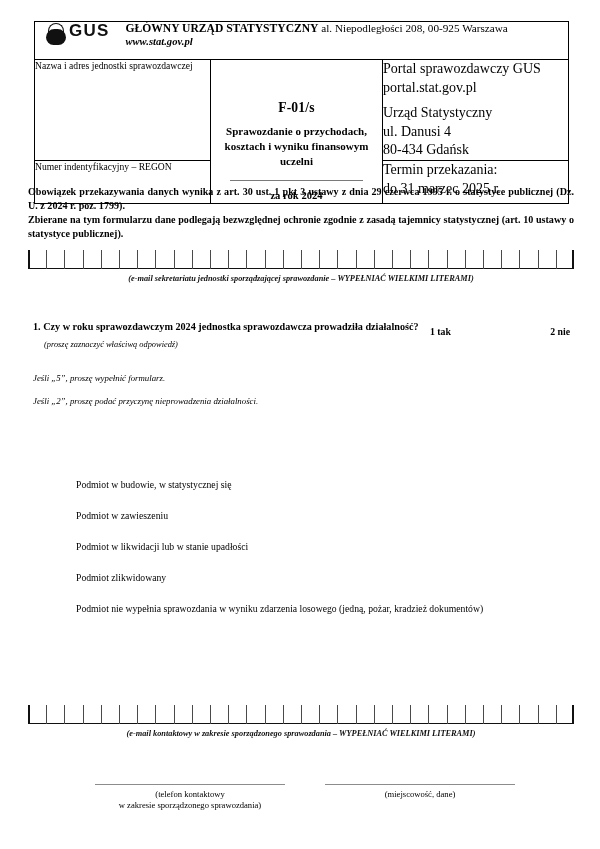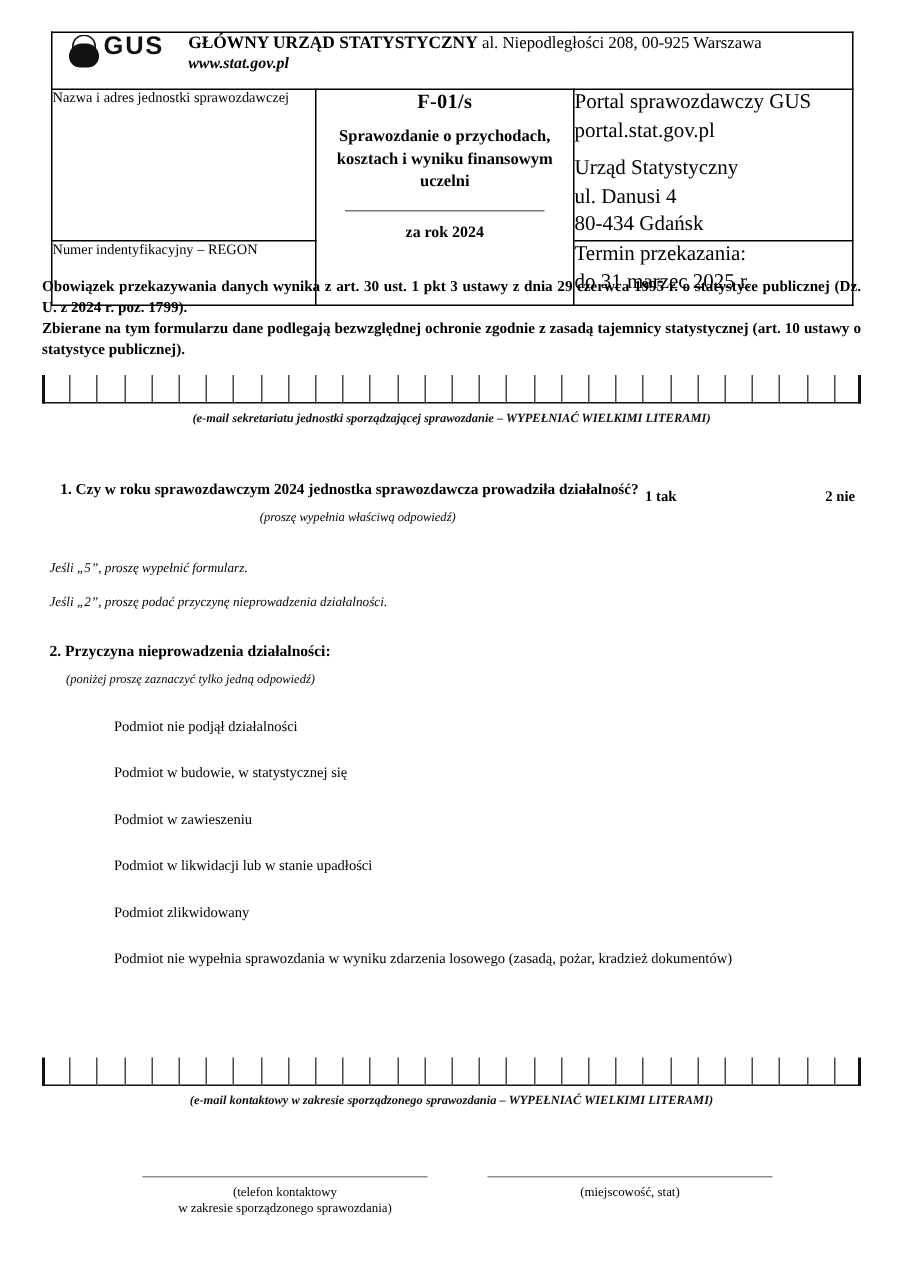--- a/index.html
+++ b/index.html
@@ -122,6 +122,7 @@
     font-size: 13.6px;
     letter-spacing: .2px;
     margin-bottom: 8px;
+    margin-top: 40px;
   }
   .form-title {
     font-weight: 700;

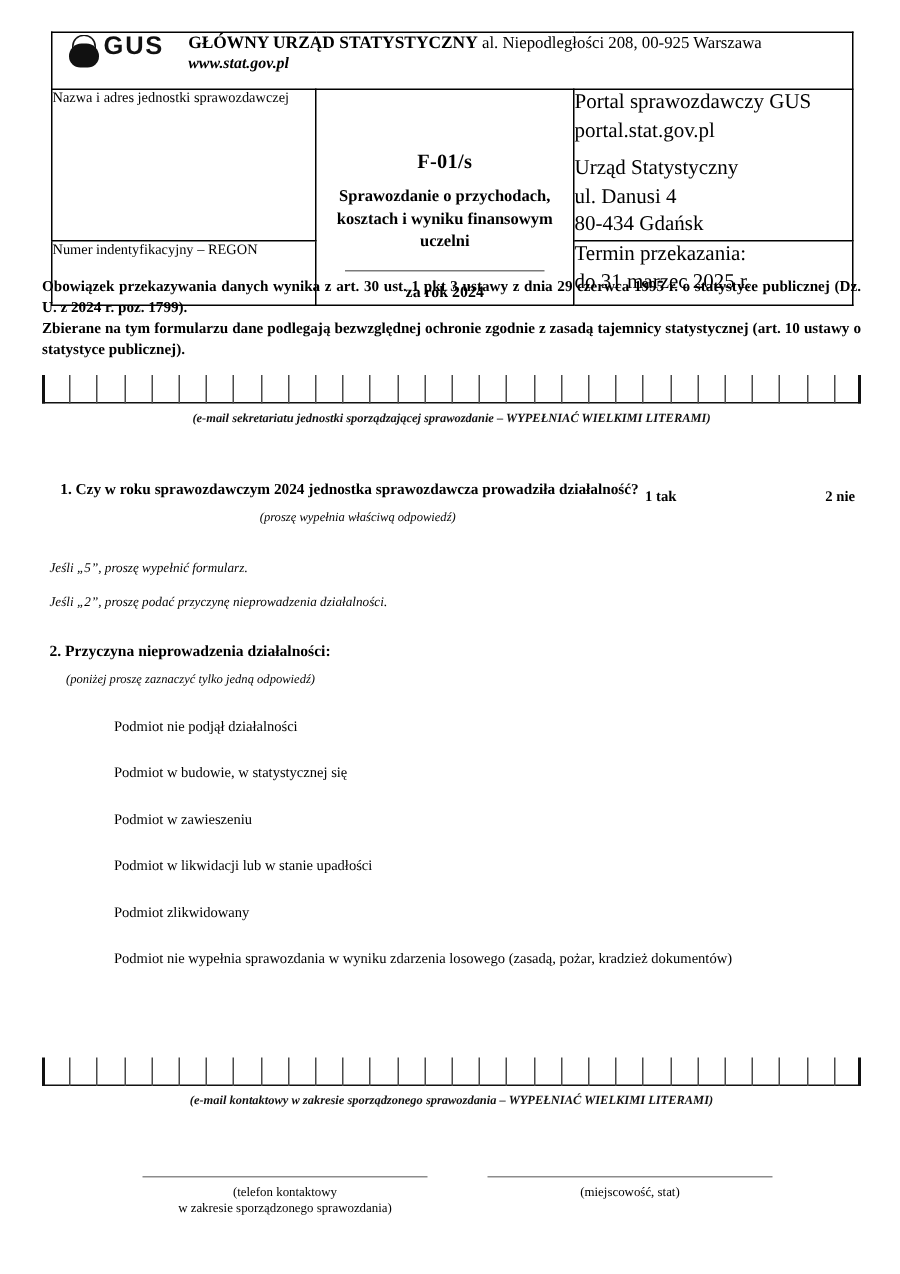--- a/index.html
+++ b/index.html
@@ -191,7 +191,6 @@
     left: 33px;
     top: 320px;
     width: 400px;
-    text-align: center;
   }
   .q-head {
     font-weight: 700;

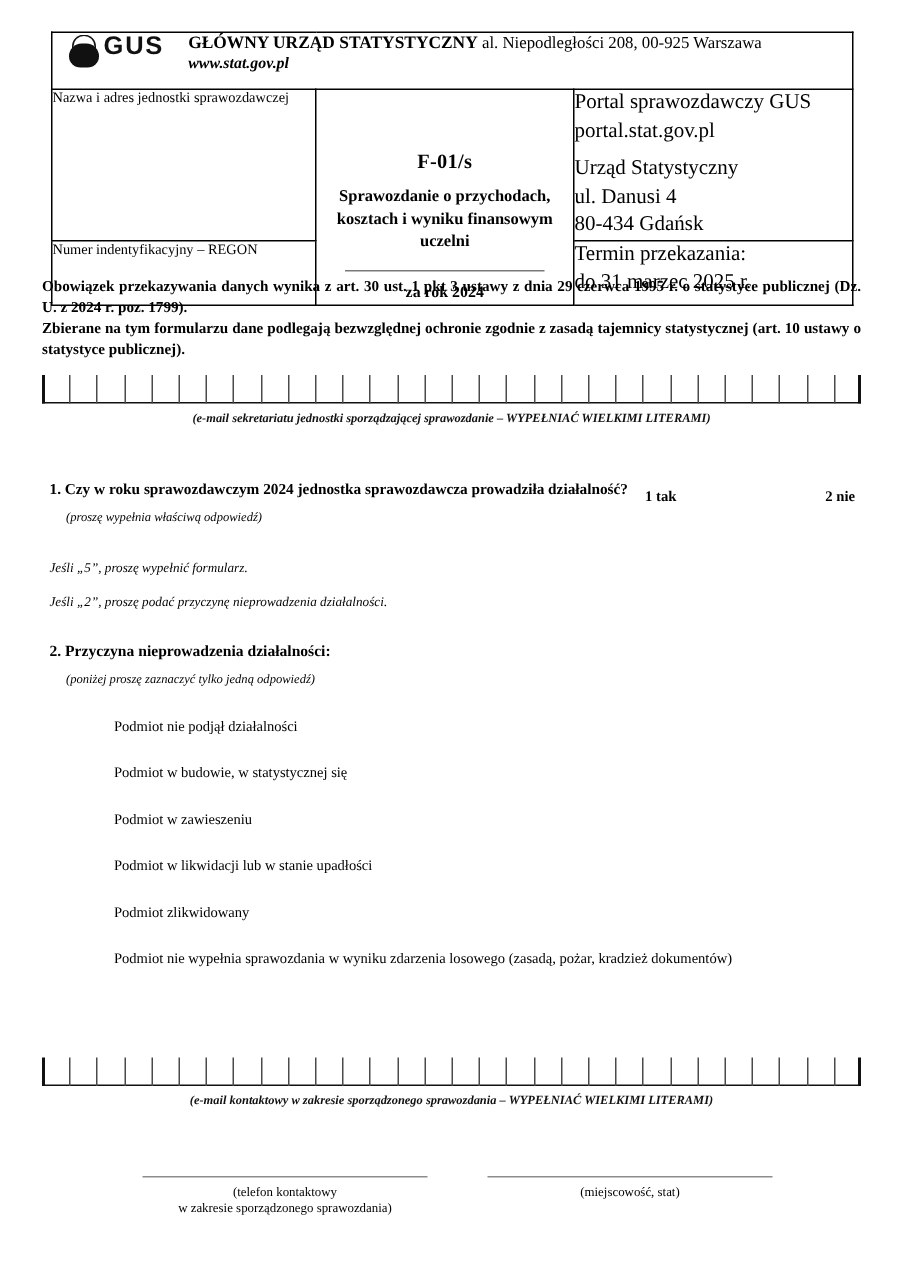--- a/index.html
+++ b/index.html
@@ -373,7 +373,7 @@
 
   <div class="q1">
     <div class="q-head">1. Czy w roku sprawozdawczym 2024 jednostka sprawozdawcza prowadziła działalność?</div>
-    <div class="q-note">(proszę wypełnia właściwą odpowiedź)</div>
+    <div class="q-note">(proszę zaznaczyć właściwą odpowiedź)</div>
   </div>
   <div class="q1-answers">
     <span>1 tak</span>

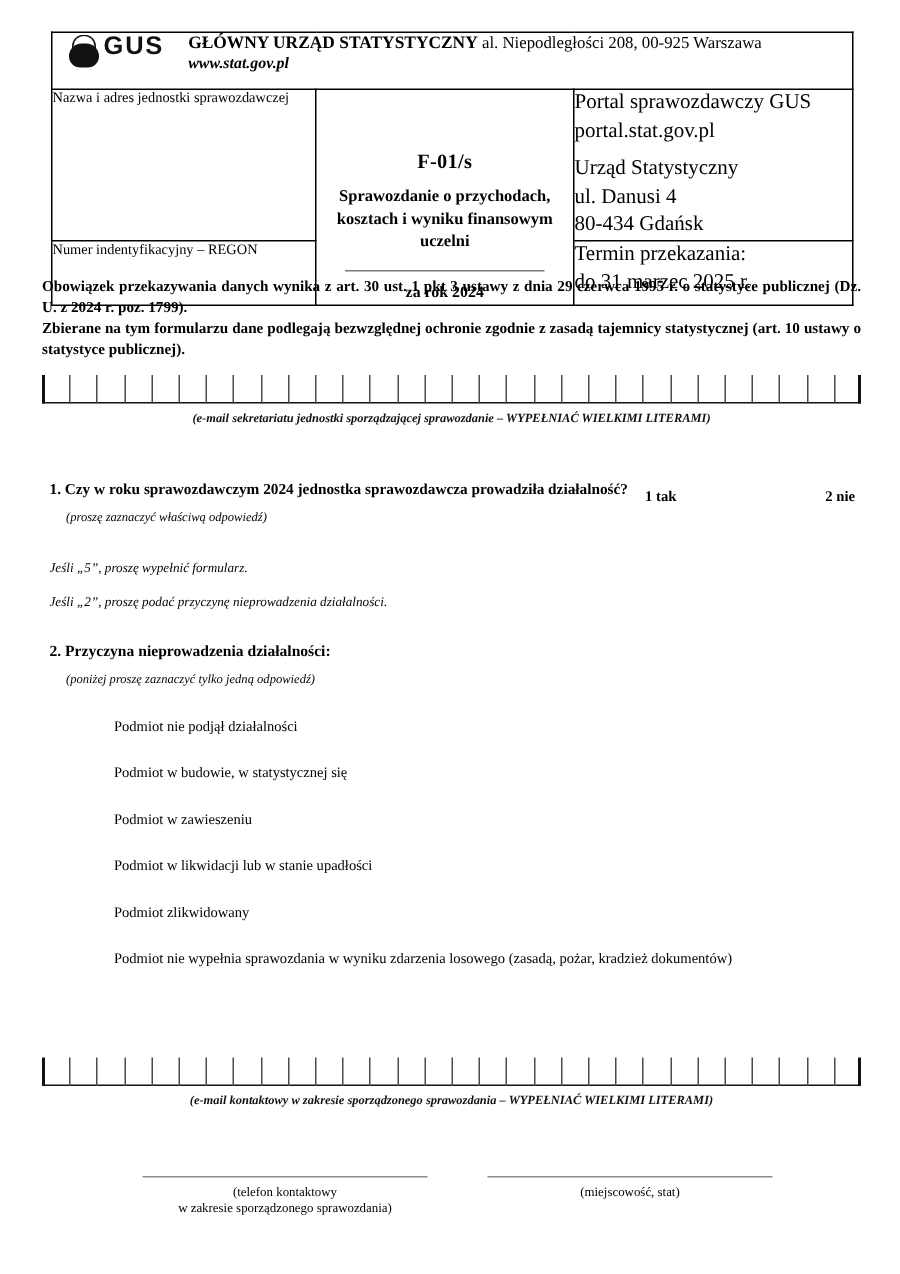--- a/index.html
+++ b/index.html
@@ -383,10 +383,6 @@
   <div class="cond" id="cond1">Jeśli „5”, proszę wypełnić formularz.</div>
   <div class="cond" id="cond2">Jeśli „2”, proszę podać przyczynę nieprowadzenia działalności.</div>
 
-  <div class="q2">
-    <div class="q-head">2. Przyczyna nieprowadzenia działalności:</div>
-    <div class="q-note">(poniżej proszę zaznaczyć tylko jedną odpowiedź)</div>
-  </div>
 
   <div class="options">
       <div class="option">Podmiot nie podjął działalności</div>

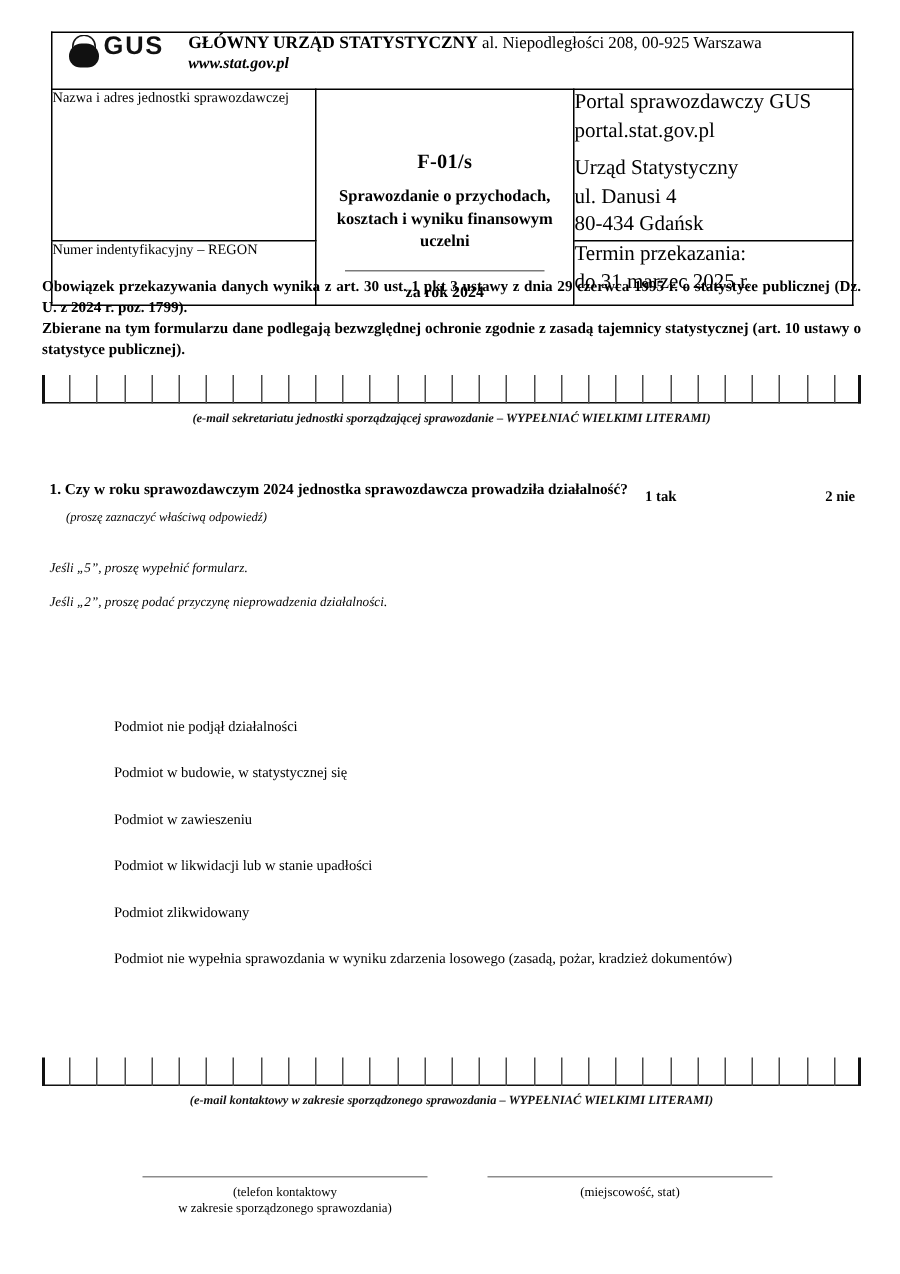--- a/index.html
+++ b/index.html
@@ -385,7 +385,6 @@
 
 
   <div class="options">
-      <div class="option">Podmiot nie podjął działalności</div>
       <div class="option">Podmiot w budowie, w statystycznej się</div>
       <div class="option">Podmiot w zawieszeniu</div>
       <div class="option">Podmiot w likwidacji lub w stanie upadłości</div>

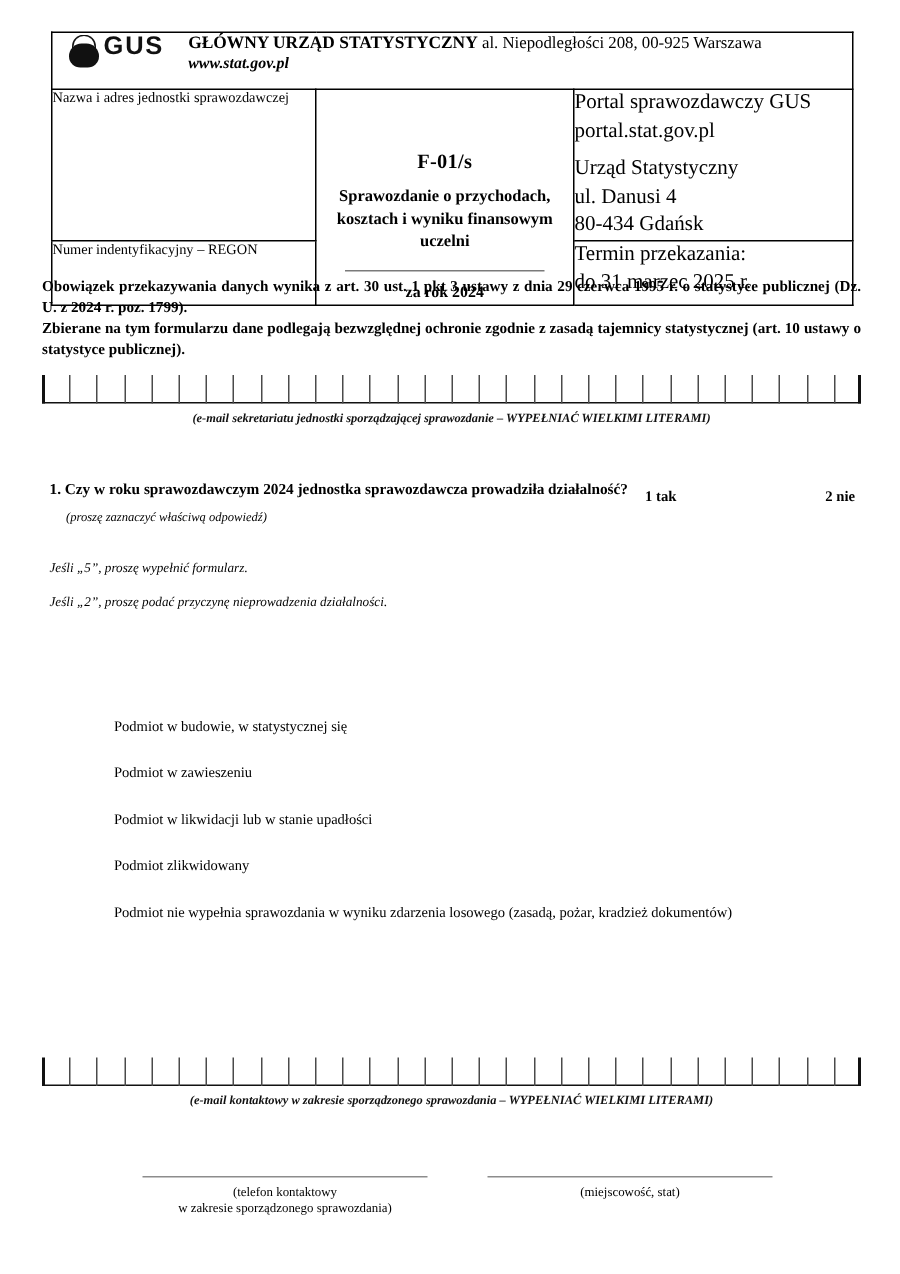--- a/index.html
+++ b/index.html
@@ -389,7 +389,7 @@
       <div class="option">Podmiot w zawieszeniu</div>
       <div class="option">Podmiot w likwidacji lub w stanie upadłości</div>
       <div class="option">Podmiot zlikwidowany</div>
-      <div class="option">Podmiot nie wypełnia sprawozdania w wyniku zdarzenia losowego (zasadą, pożar, kradzież dokumentów)</div>
+      <div class="option">Podmiot nie wypełnia sprawozdania w wyniku zdarzenia losowego (jedną, pożar, kradzież dokumentów)</div>
     </div>
 
   <div class="comb-wrap" id="comb2">

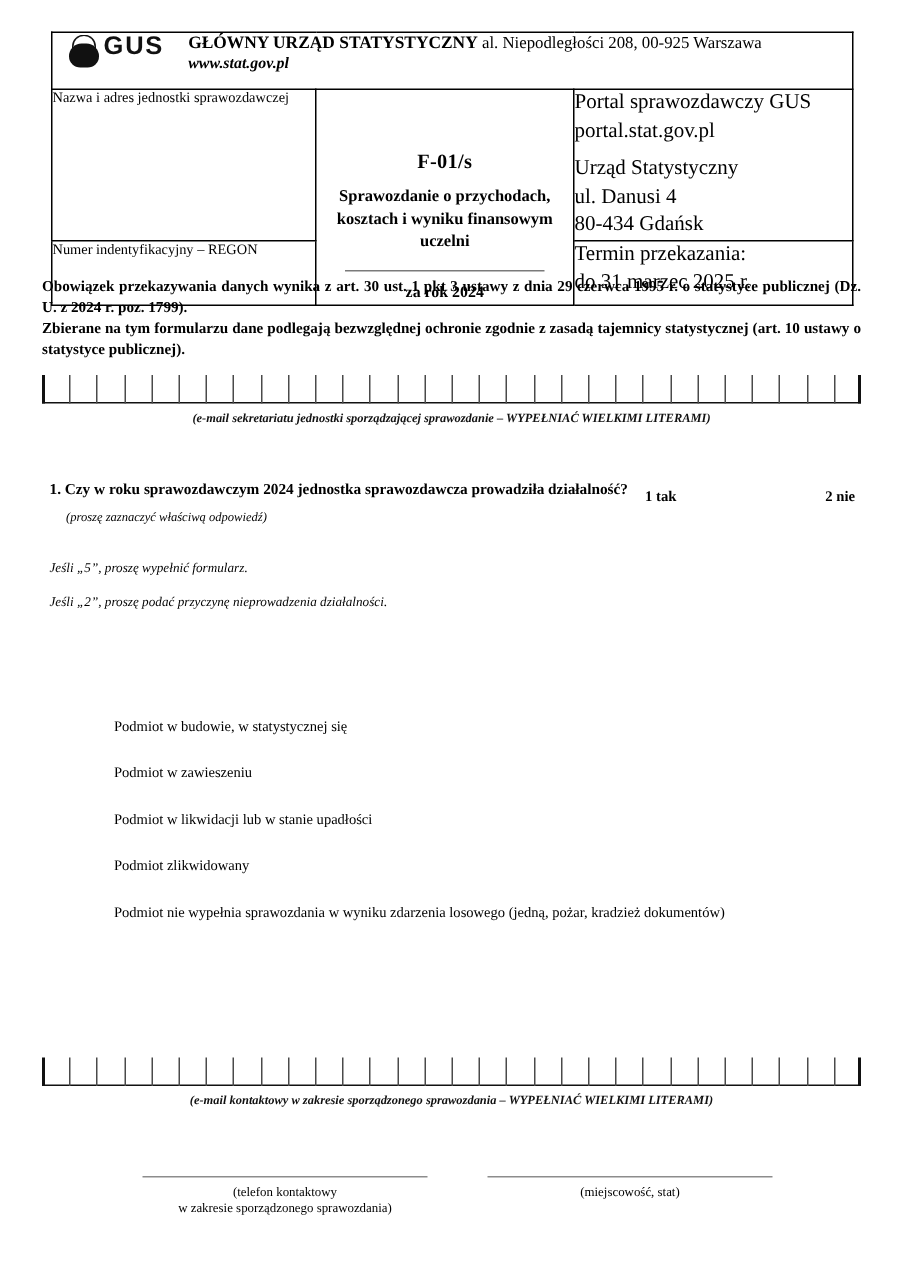--- a/index.html
+++ b/index.html
@@ -439,7 +439,7 @@
     </div>
     <div class="sig">
       <div class="sig-line"></div>
-      <div class="sig-cap">(miejscowość, stat)</div>
+      <div class="sig-cap">(miejscowość, dane)</div>
     </div>
   </div>
 

